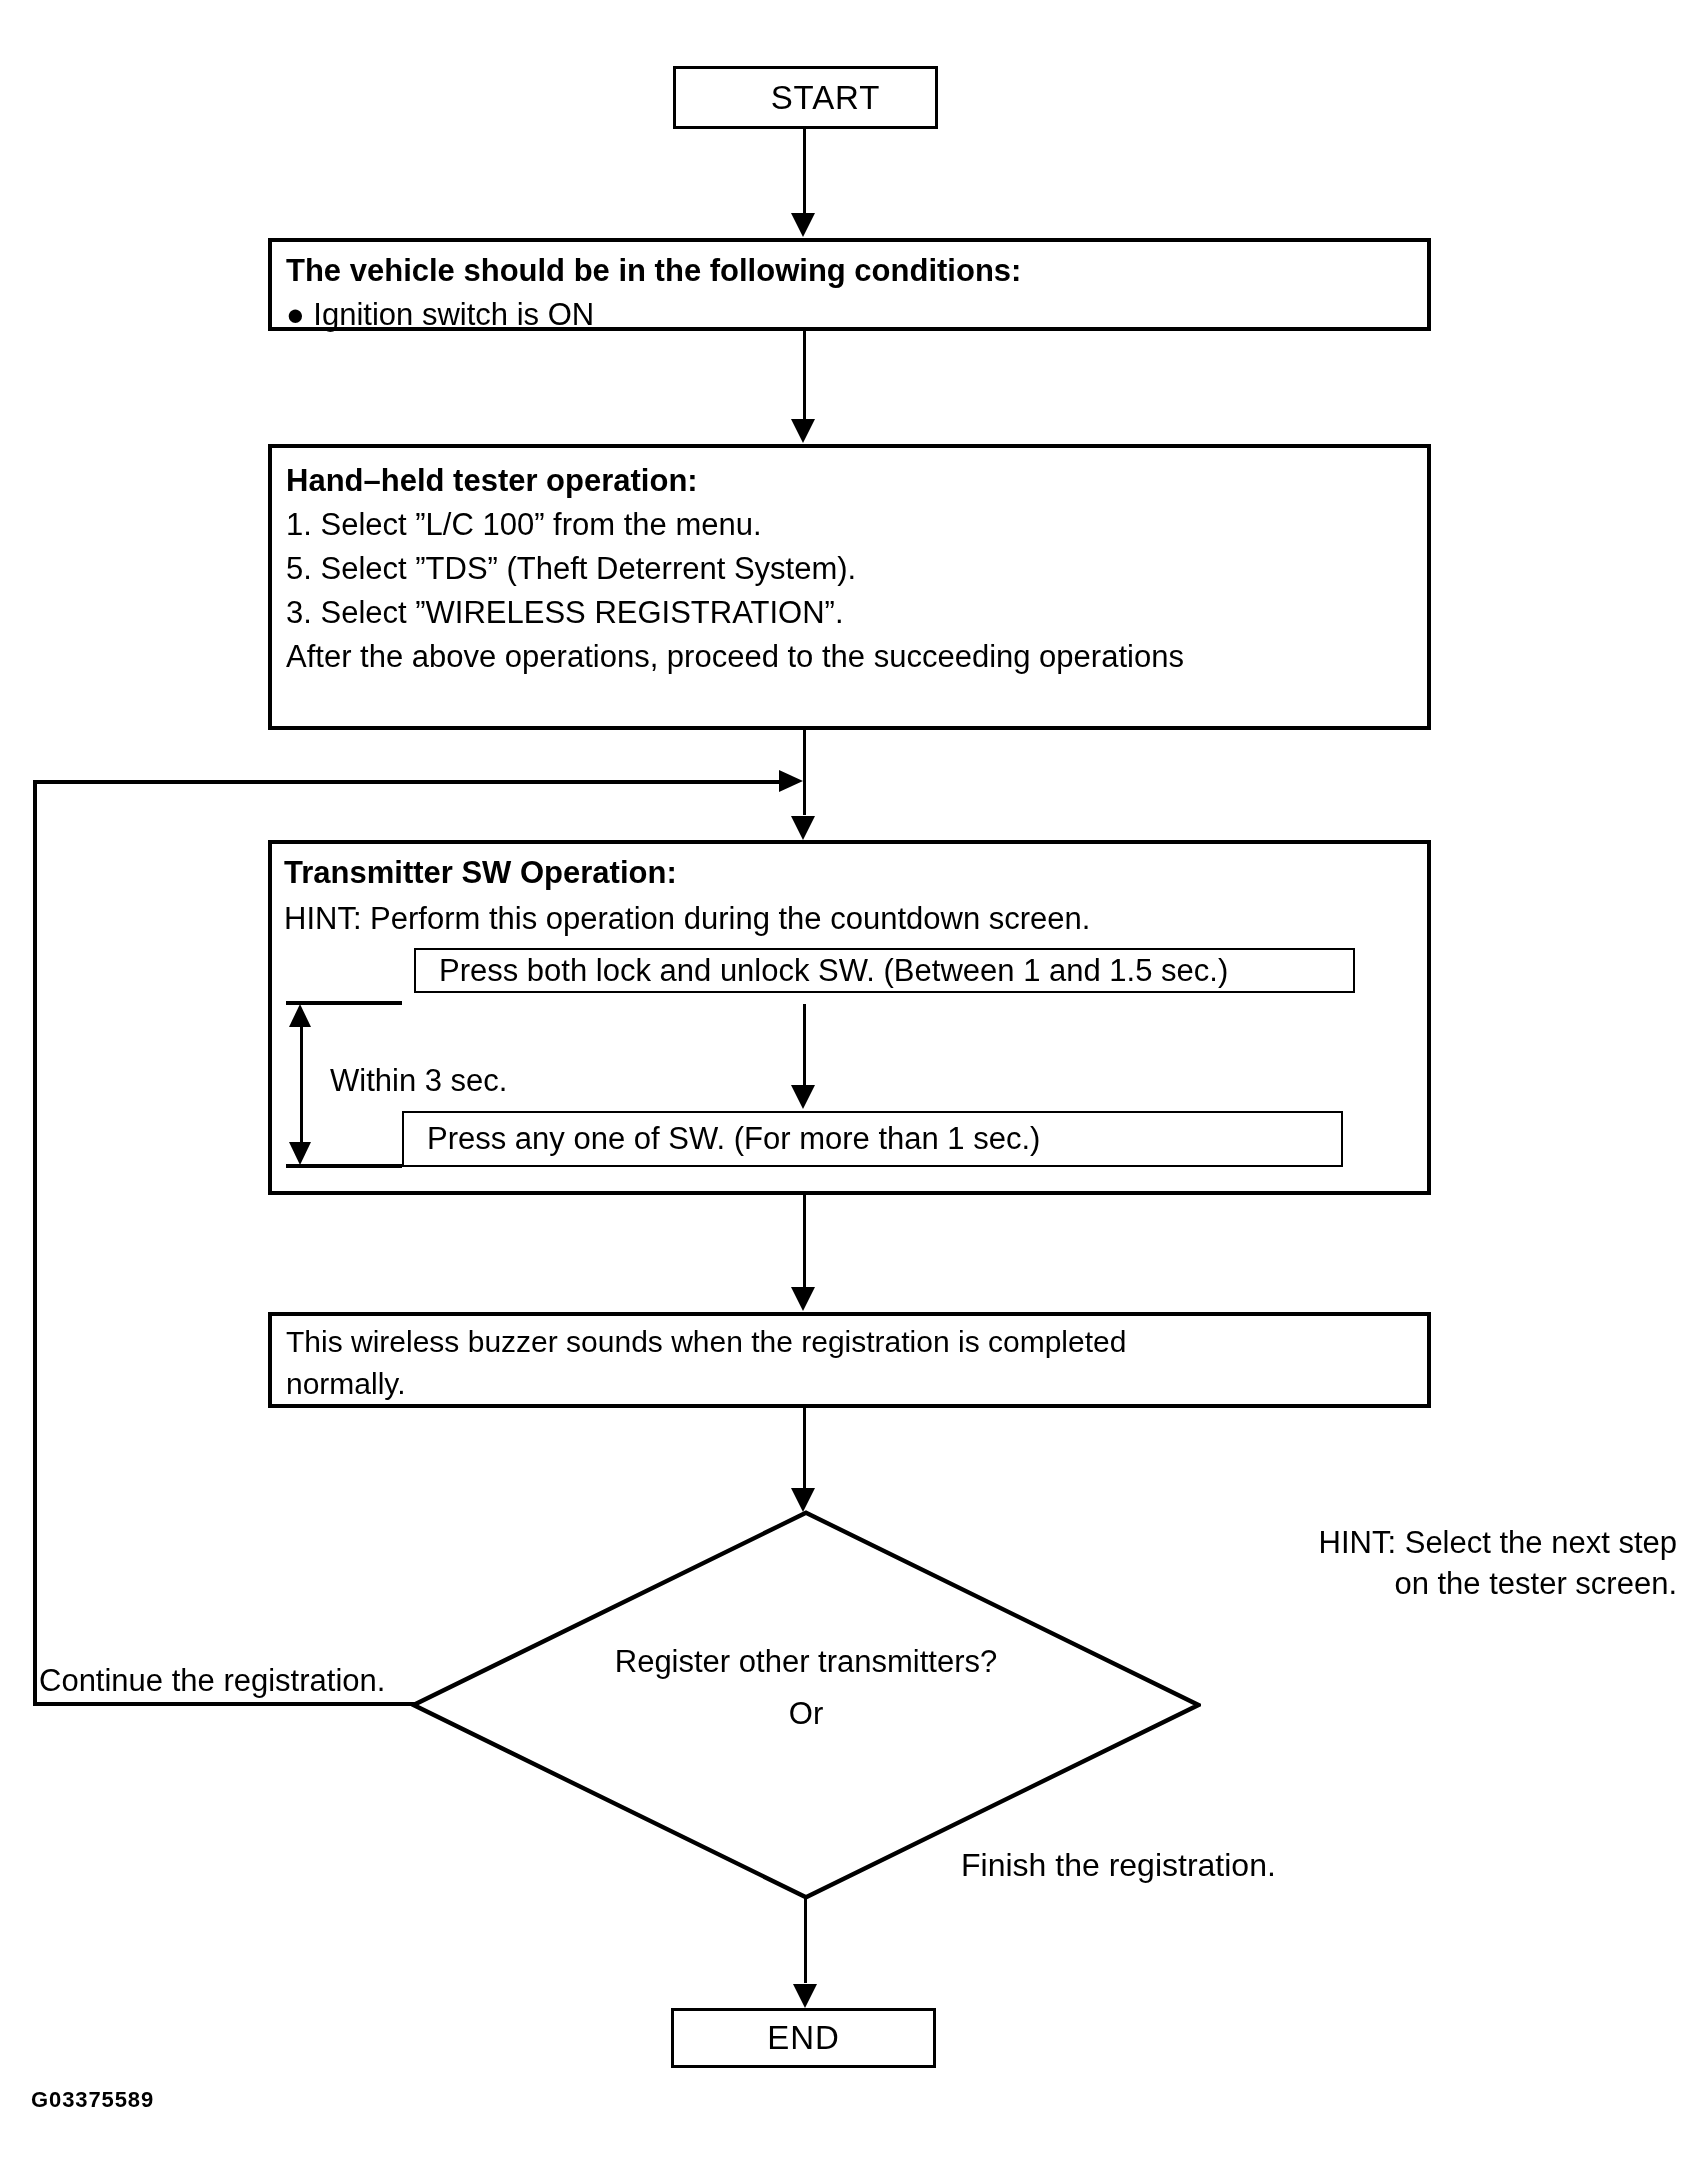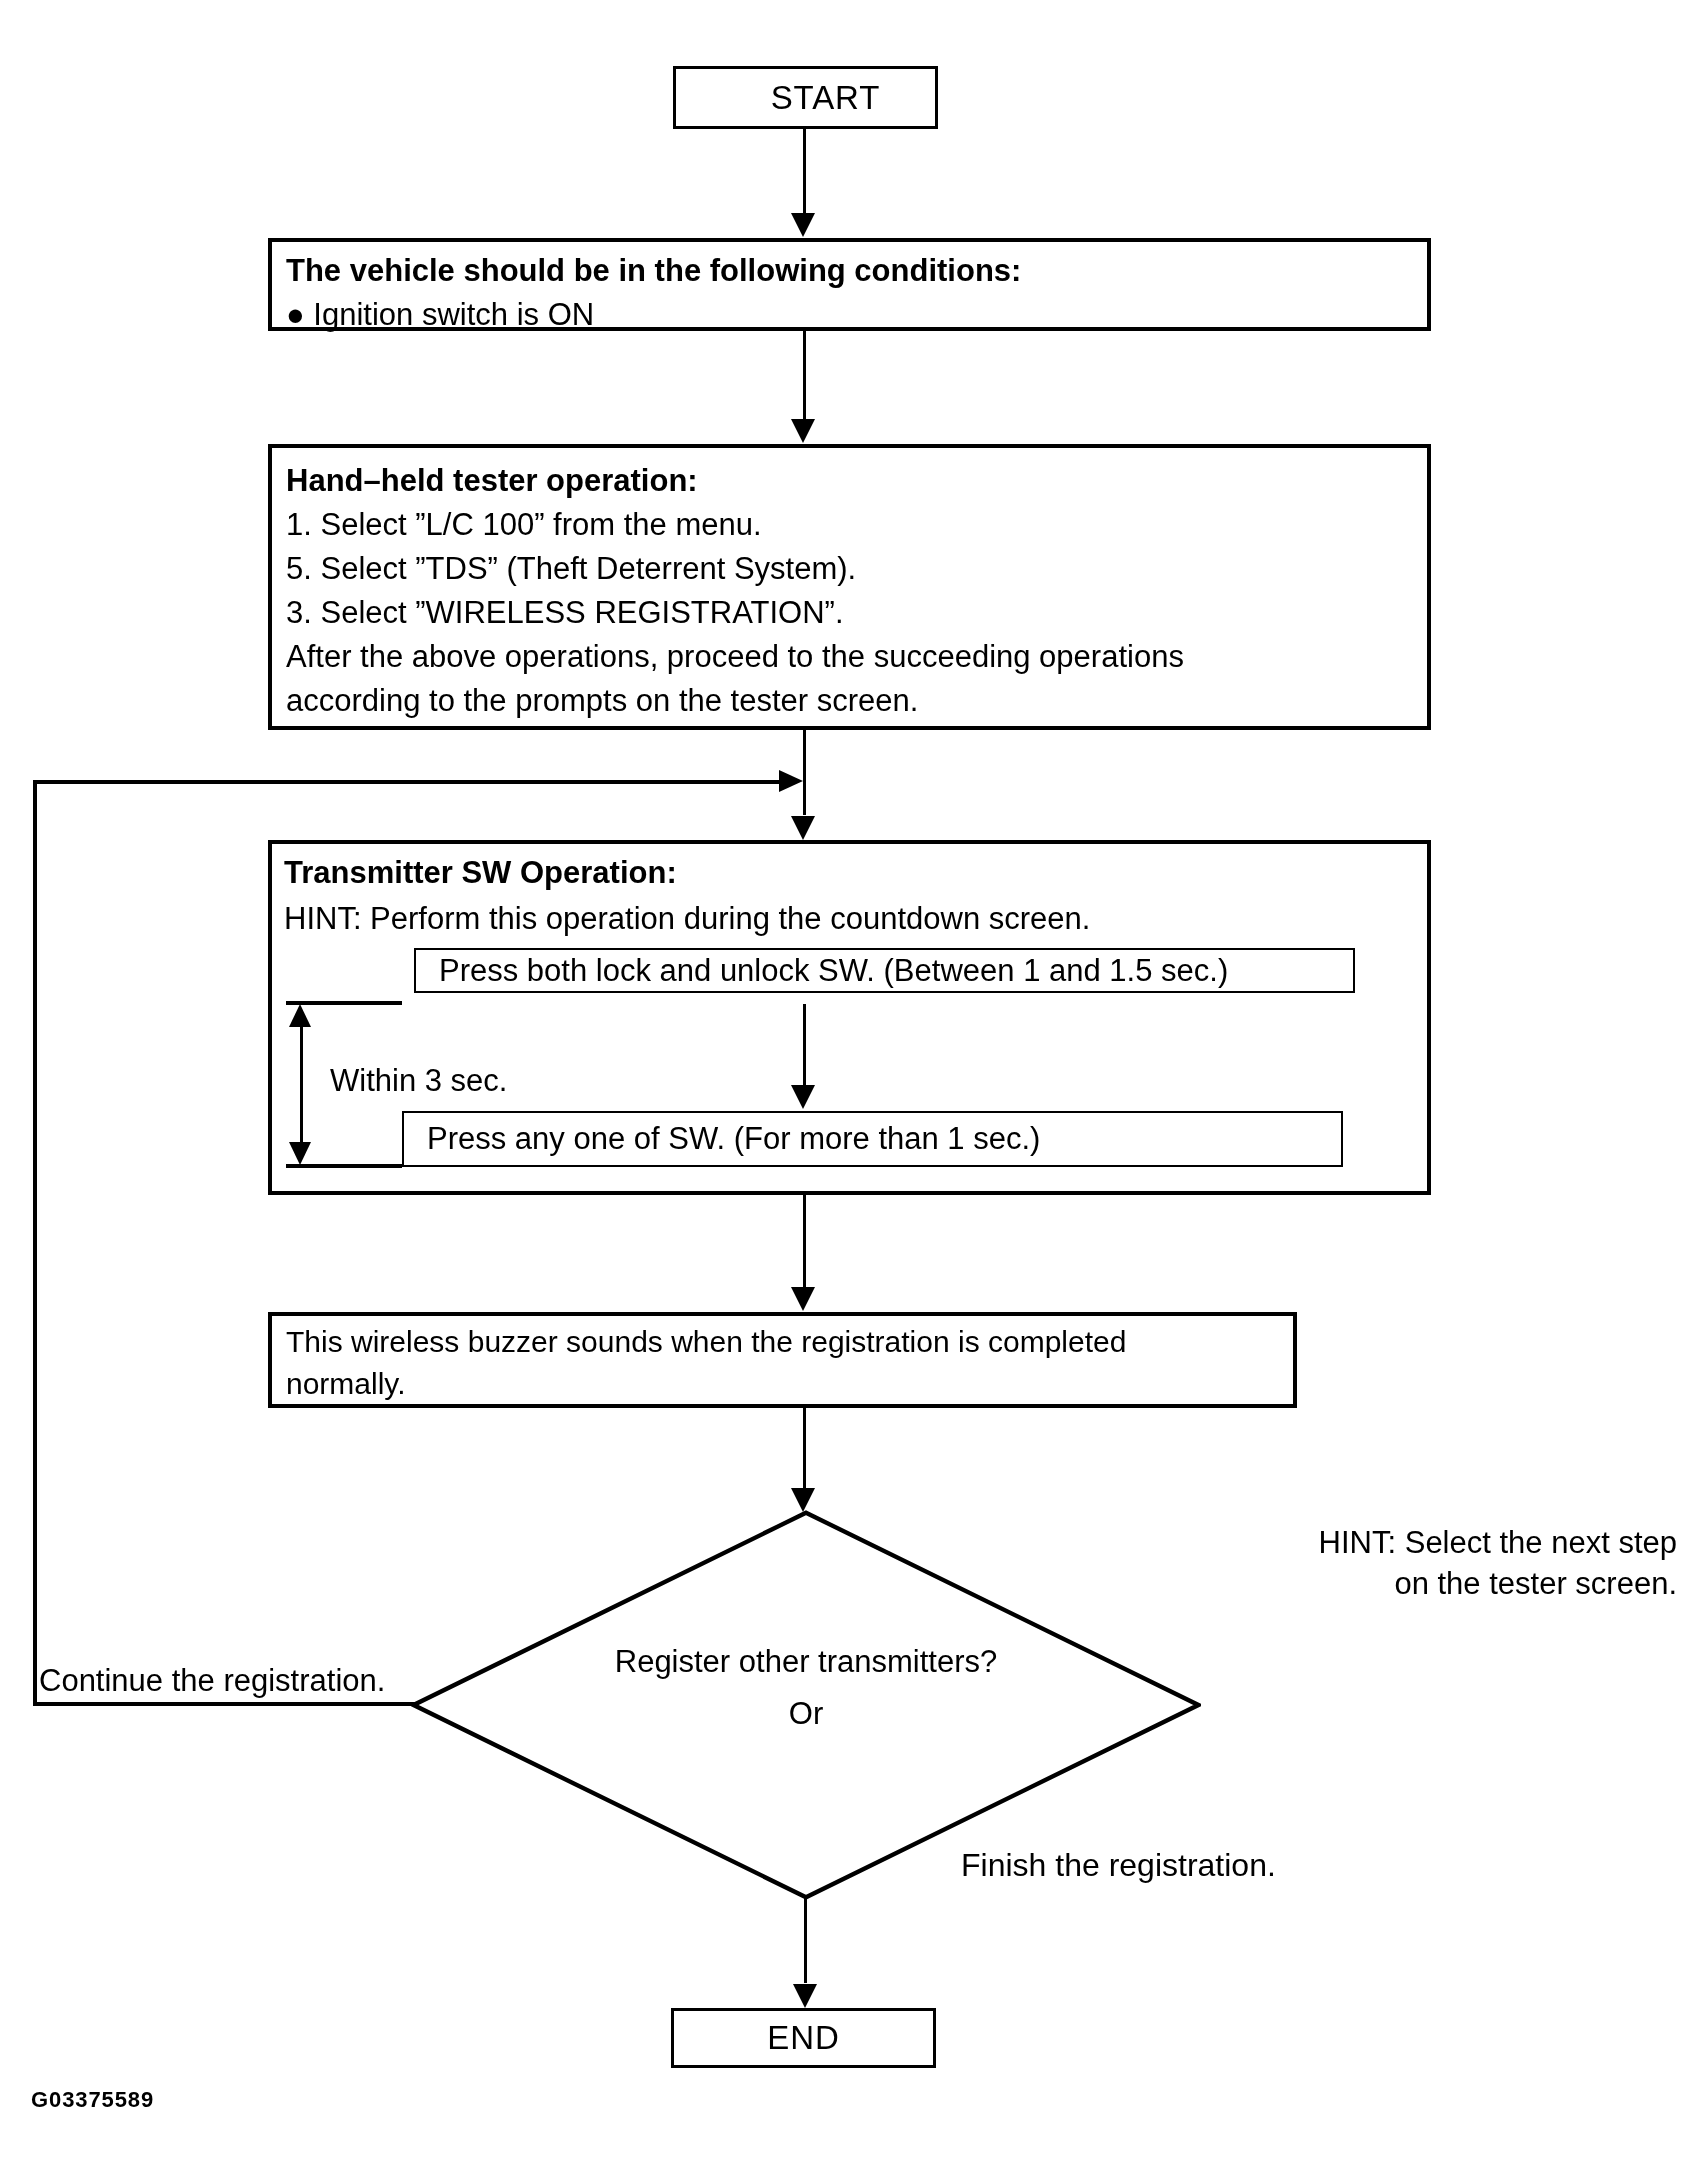--- a/index.html
+++ b/index.html
@@ -53,7 +53,6 @@
     <div>5. Select ”TDS” (Theft Deterrent System).</div>
     <div>3. Select ”WIRELESS REGISTRATION”.</div>
     <div>After the above operations, proceed to the succeeding operations</div>
-    <div>according to the prompts on the tester screen.</div>
   </div>
 
   <div class="vline" style="left:803px;top:729px;width:2.6px;height:86px;"></div>

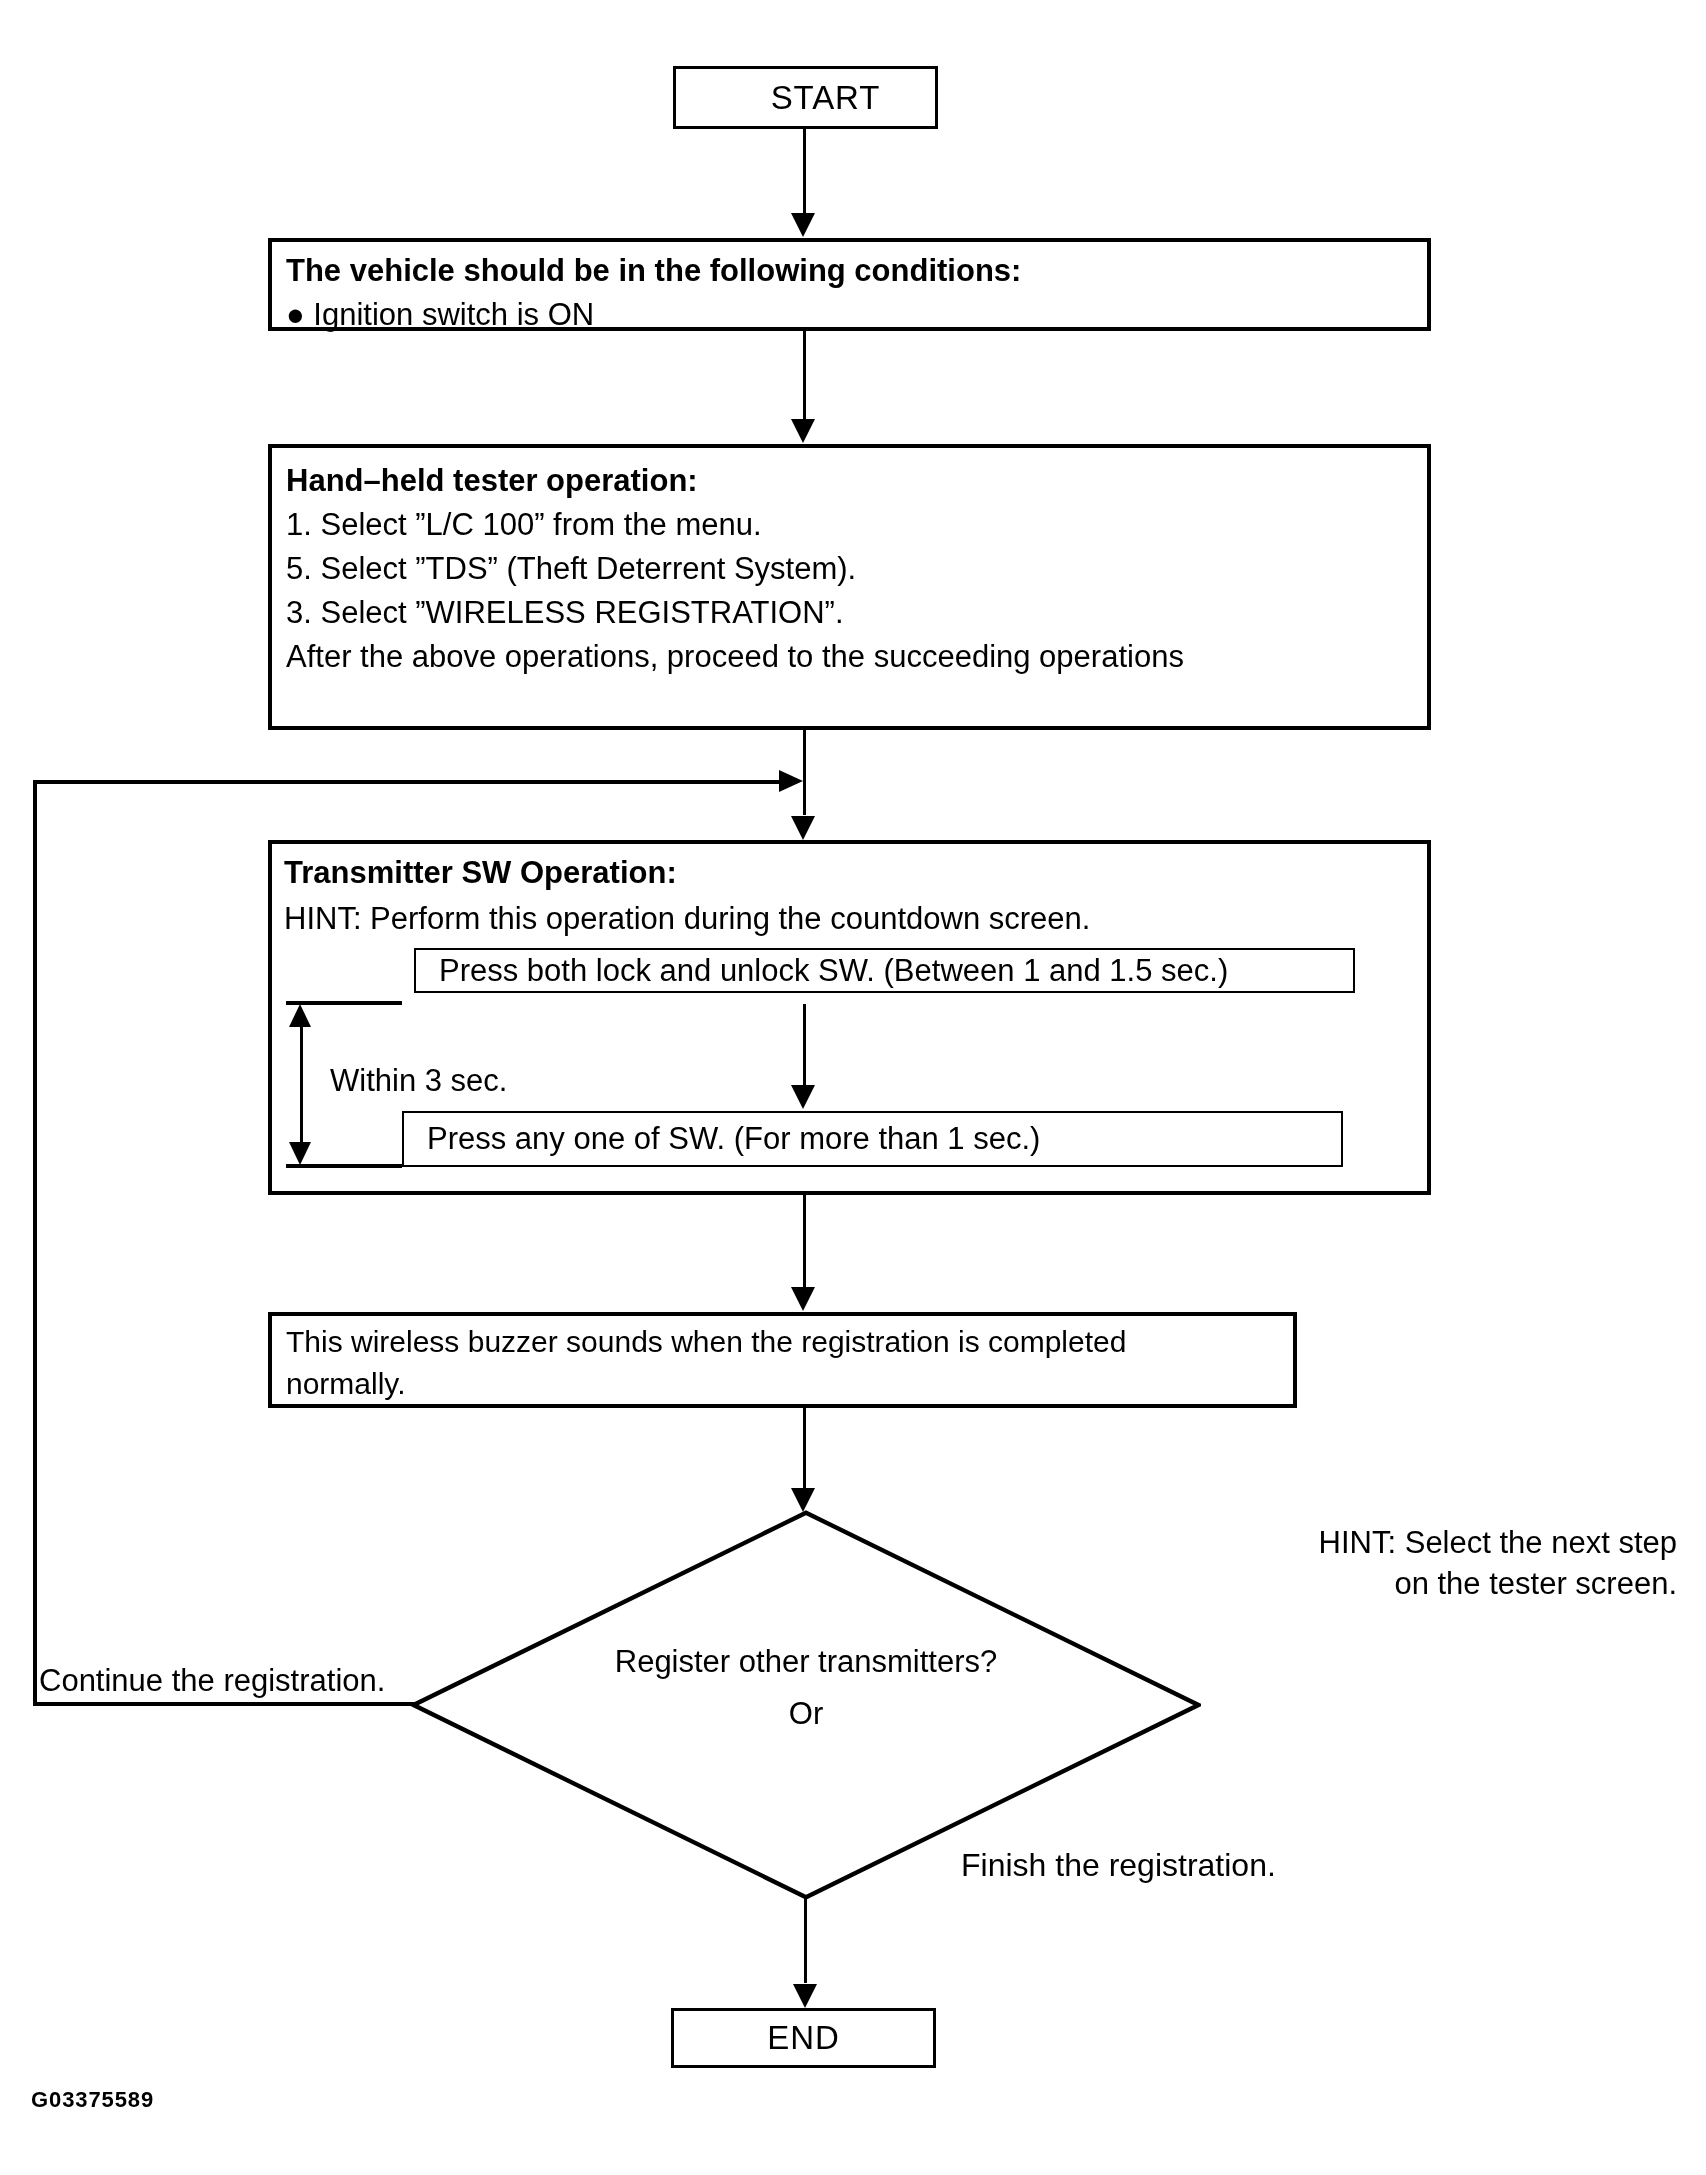--- a/index.html
+++ b/index.html
@@ -88,7 +88,7 @@
   <div class="vline" style="left:803px;top:1195px;width:2.6px;height:93px;"></div>
   <div class="arr-down" style="left:791px;top:1287px;"></div>
 
-  <div class="node textbox" style="left:268px;top:1312px;width:1029px;height:96px;padding-top:5.2px;font-size:30px;line-height:42px;">
+  <div class="node textbox" style="left:268px;top:1312px;width:1163px;height:96px;padding-top:5.2px;font-size:30px;line-height:42px;">
     <div>This wireless buzzer sounds when the registration is completed</div>
     <div>normally.</div>
   </div>

